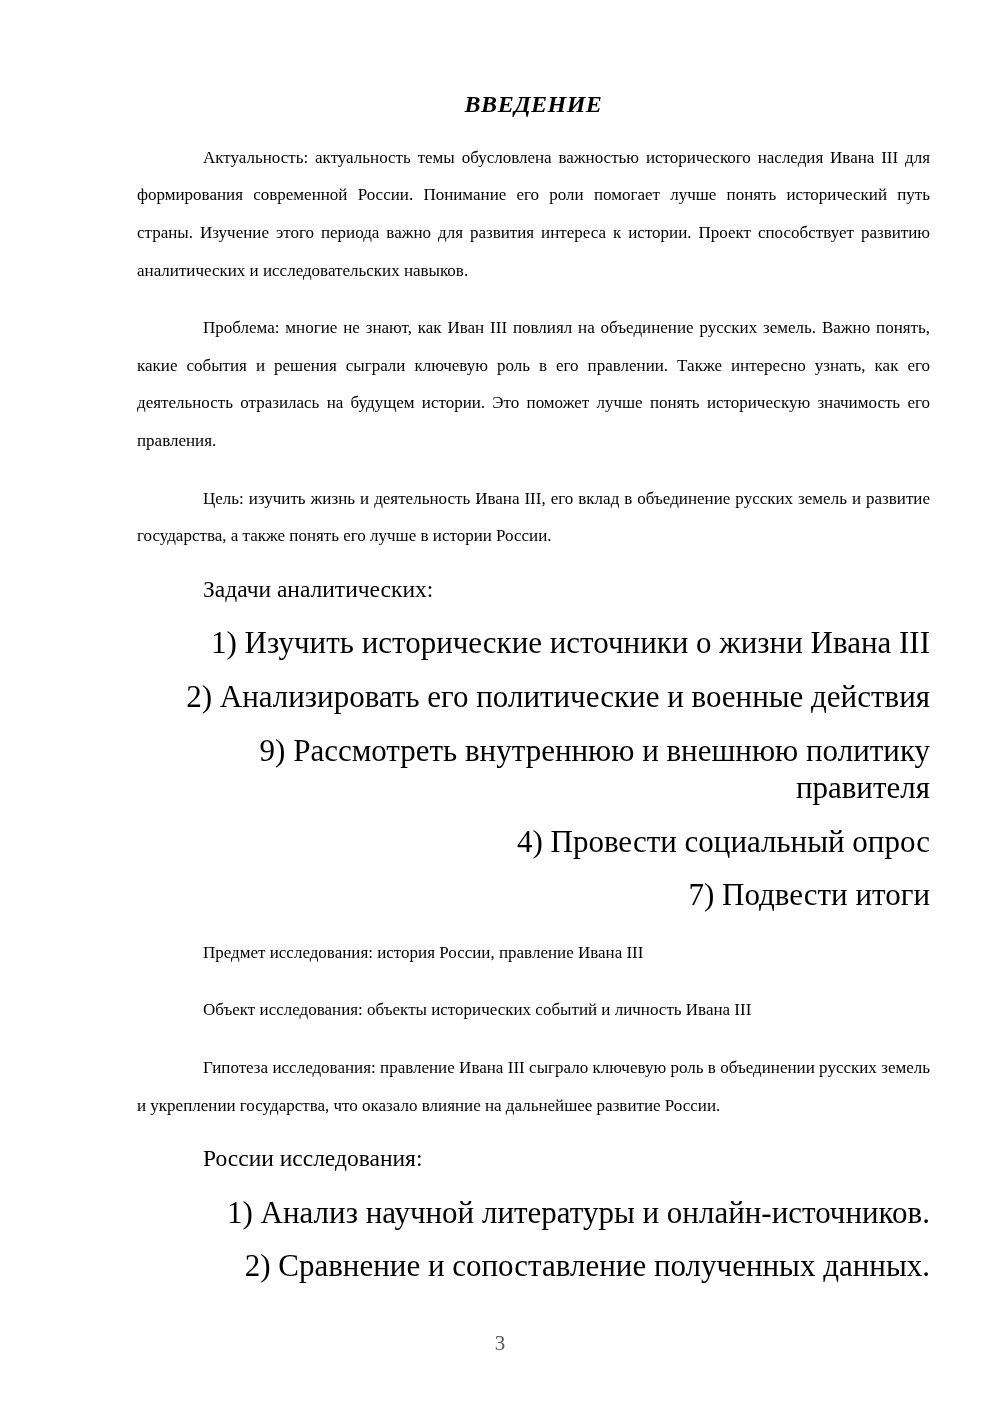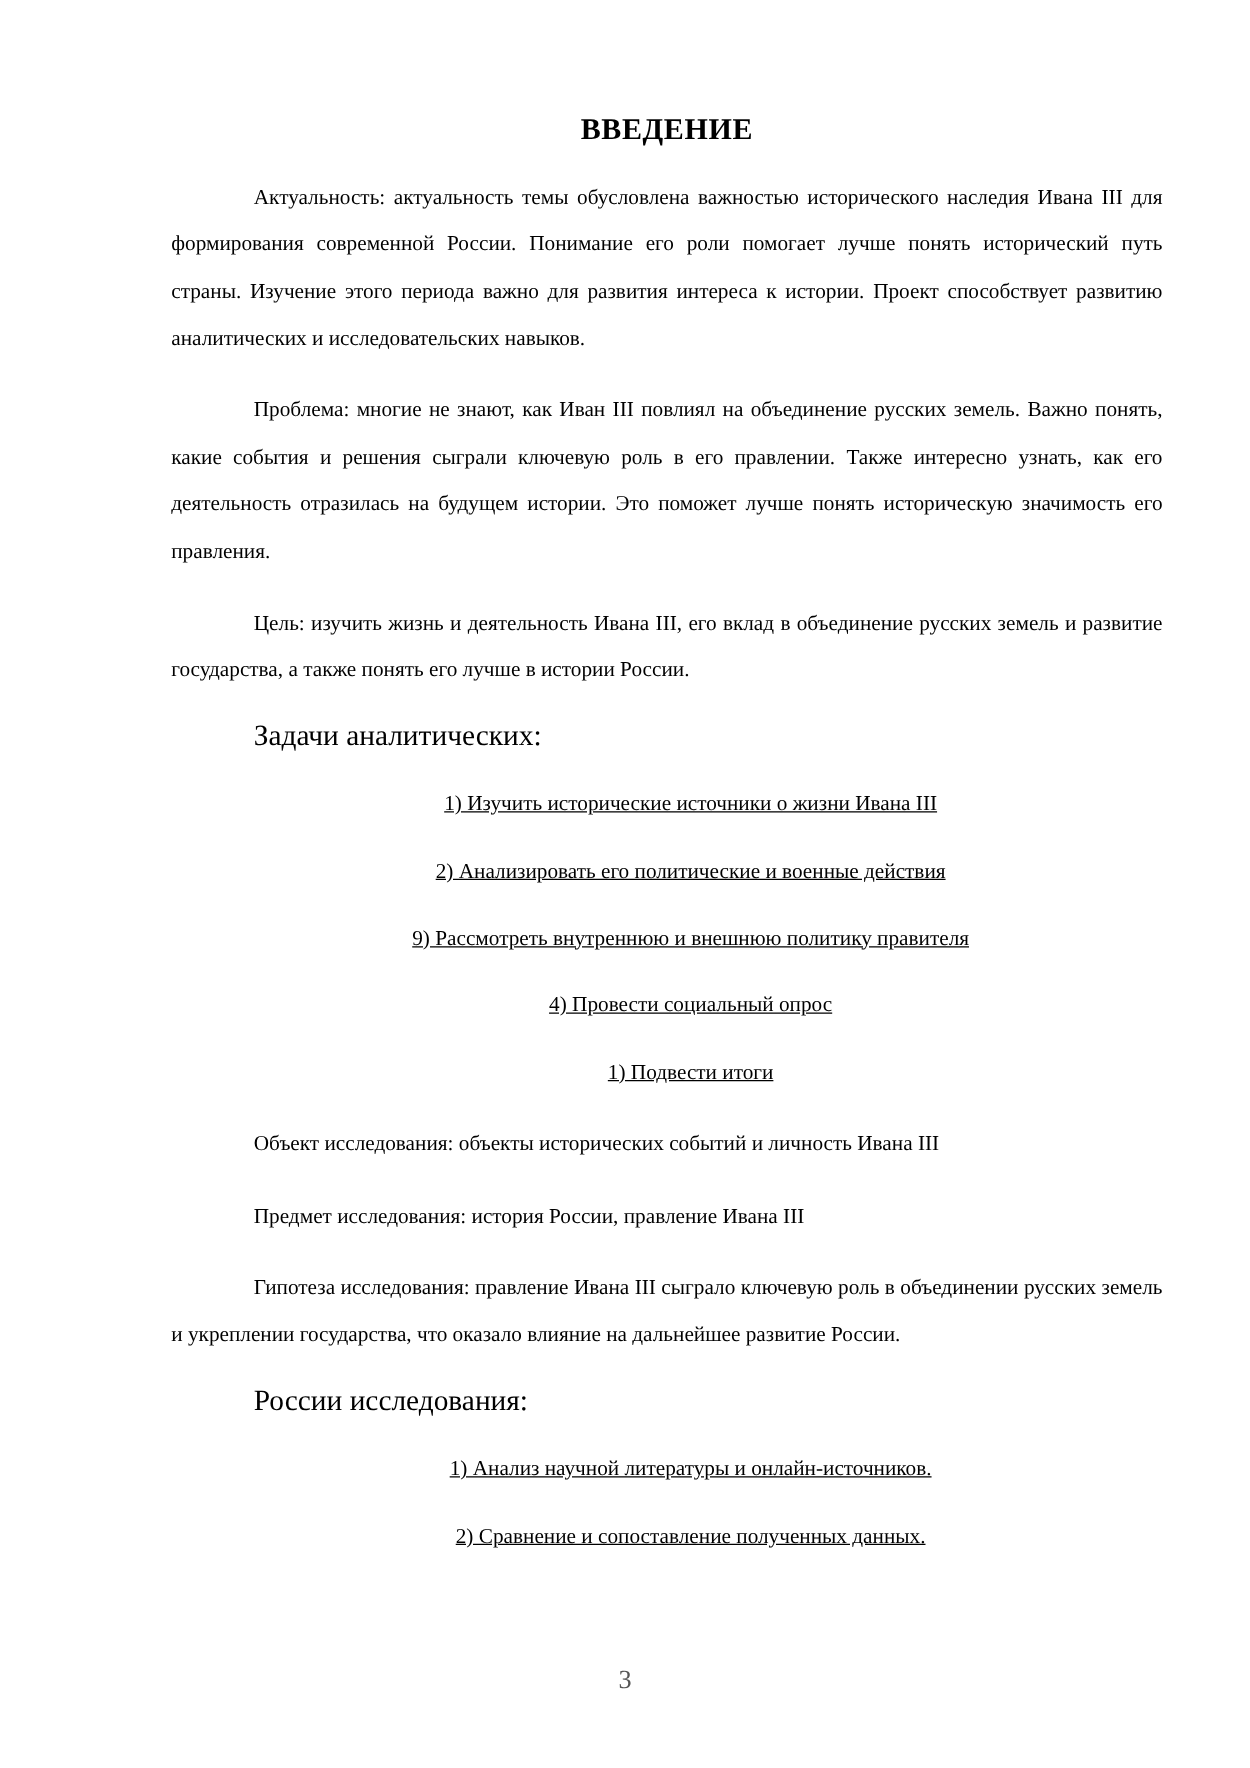--- a/index.html
+++ b/index.html
@@ -35,6 +35,7 @@
     margin: 0;
     padding-top: 90px;
     line-height: 1.2;
+    font-style: italic;
   }
 
   .para {

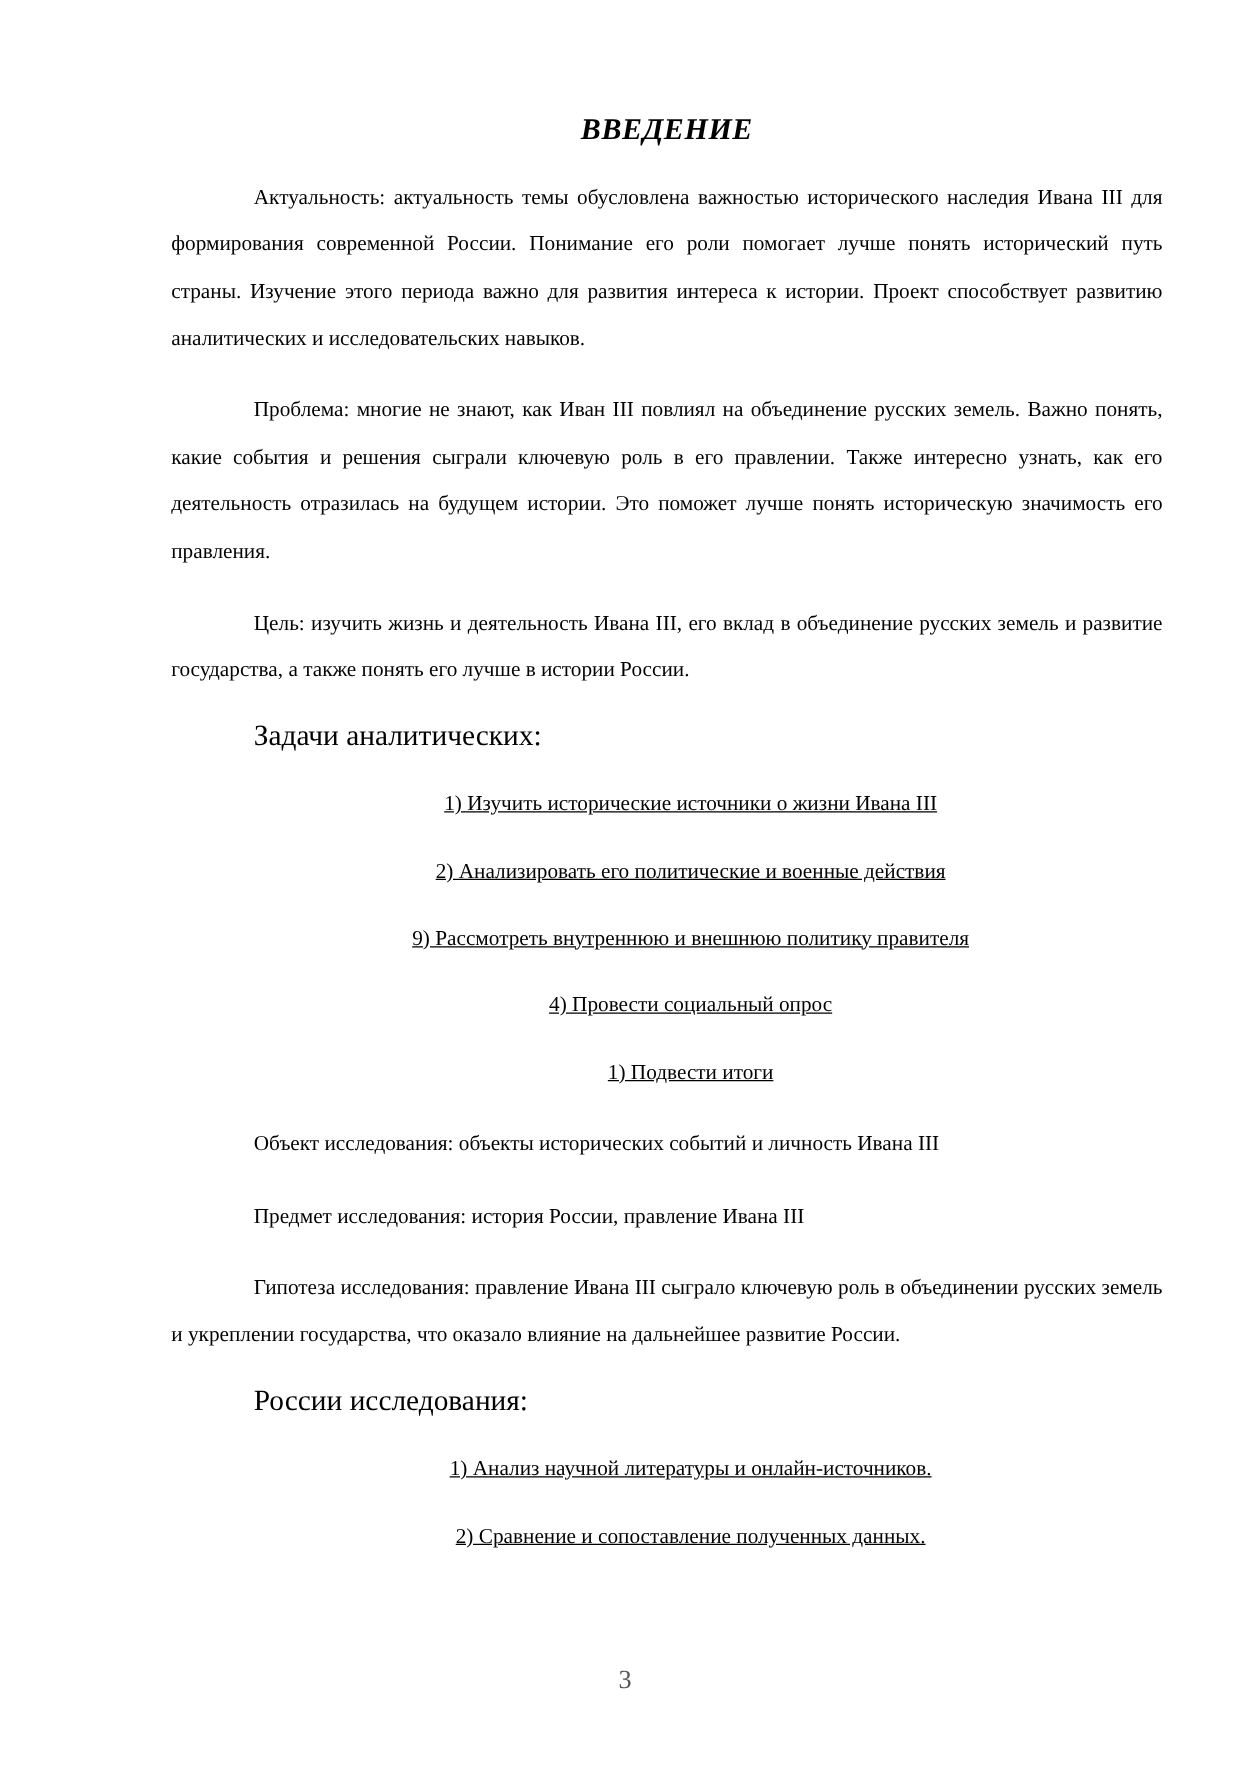--- a/index.html
+++ b/index.html
@@ -64,13 +64,12 @@
   }
 
   .list-item {
-    font-size: 17px;
+    font-size: 31px;
     line-height: 37.6px;
-    text-align: center;
+    text-align: right;
     text-indent: 38px;
     margin: 0;
     padding-top: 16px;
-    text-decoration: underline;
   }
 
   .page-number {

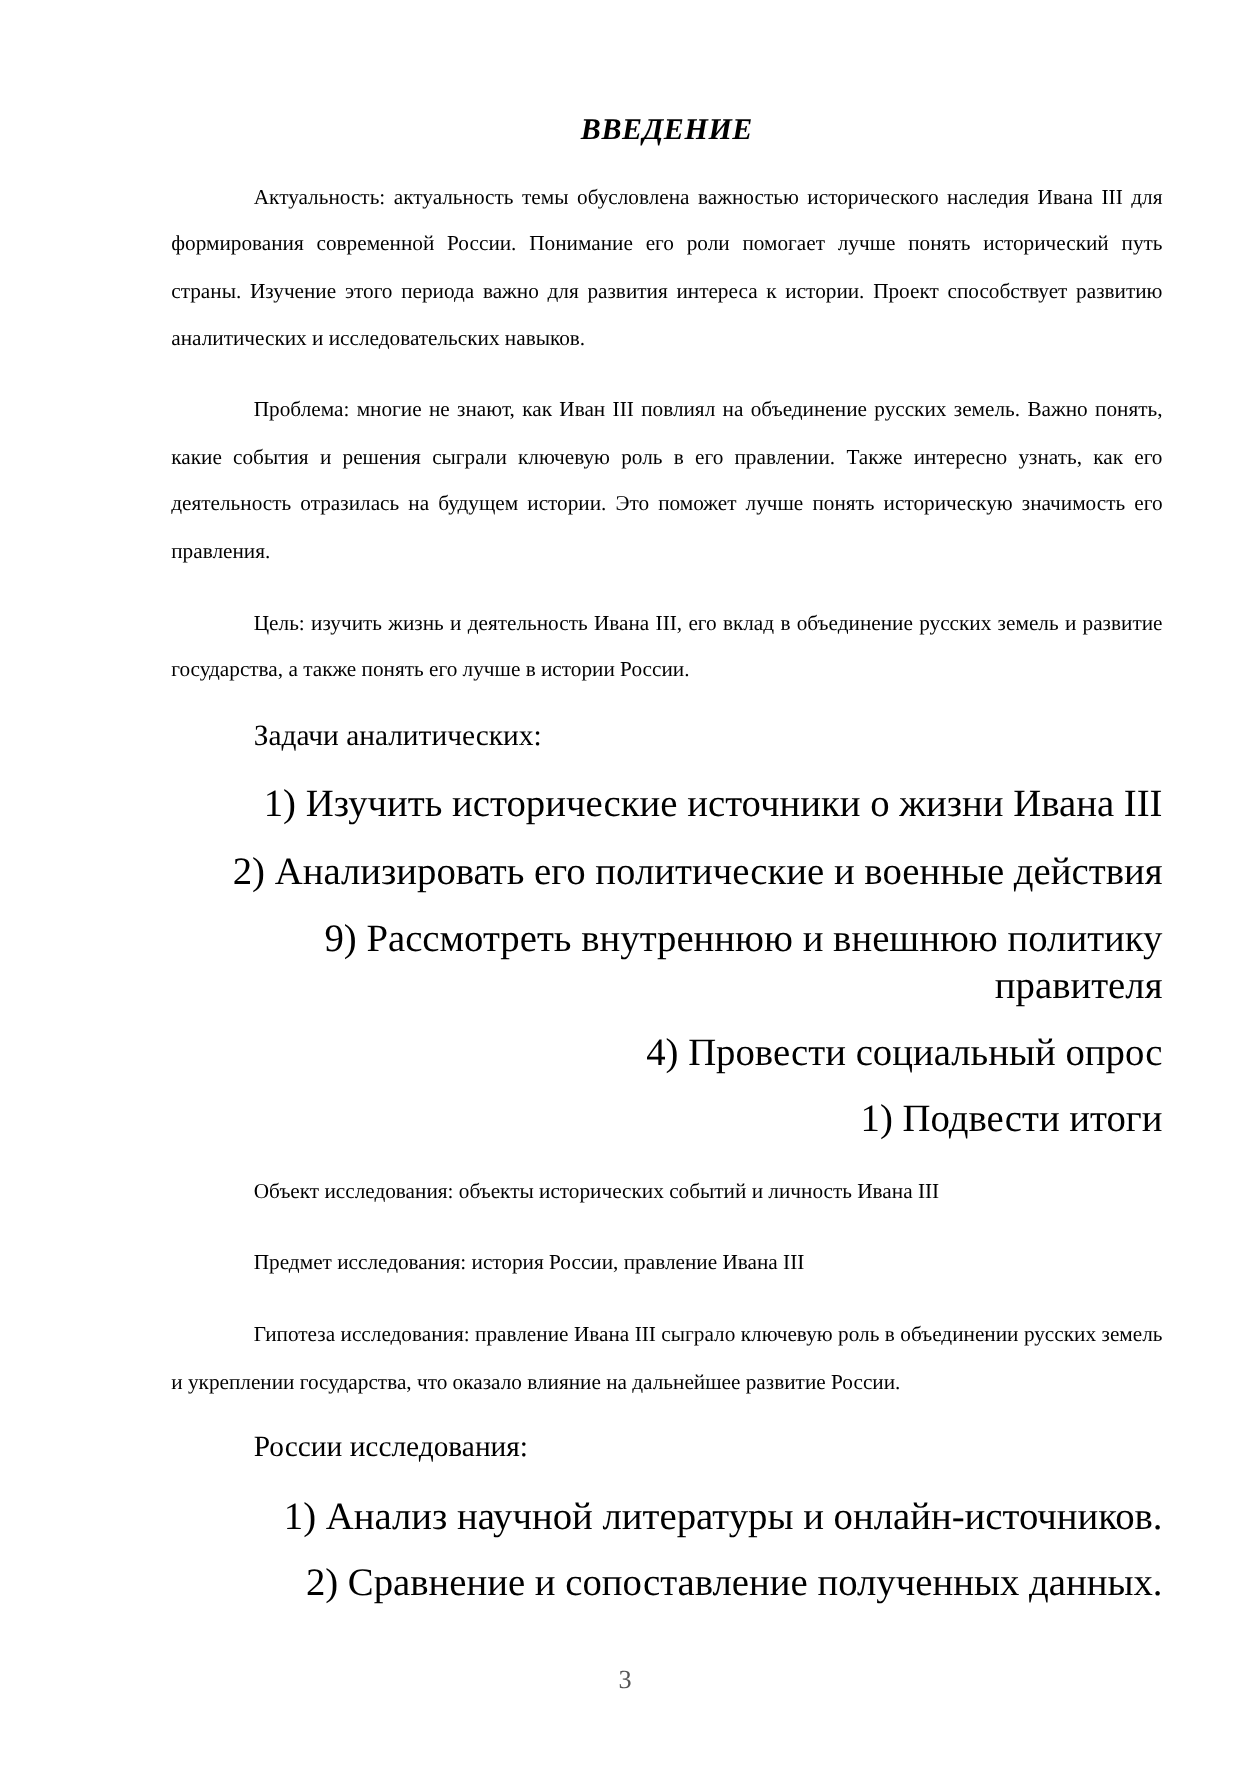--- a/index.html
+++ b/index.html
@@ -109,7 +109,7 @@
 
     <p class="list-item">4) Провести социальный опрос</p>
 
-    <p class="list-item">1) Подвести итоги</p>
+    <p class="list-item">7) Подвести итоги</p>
 
     <p class="para">Объект исследования: объекты исторических событий и личность Ивана III</p>
 

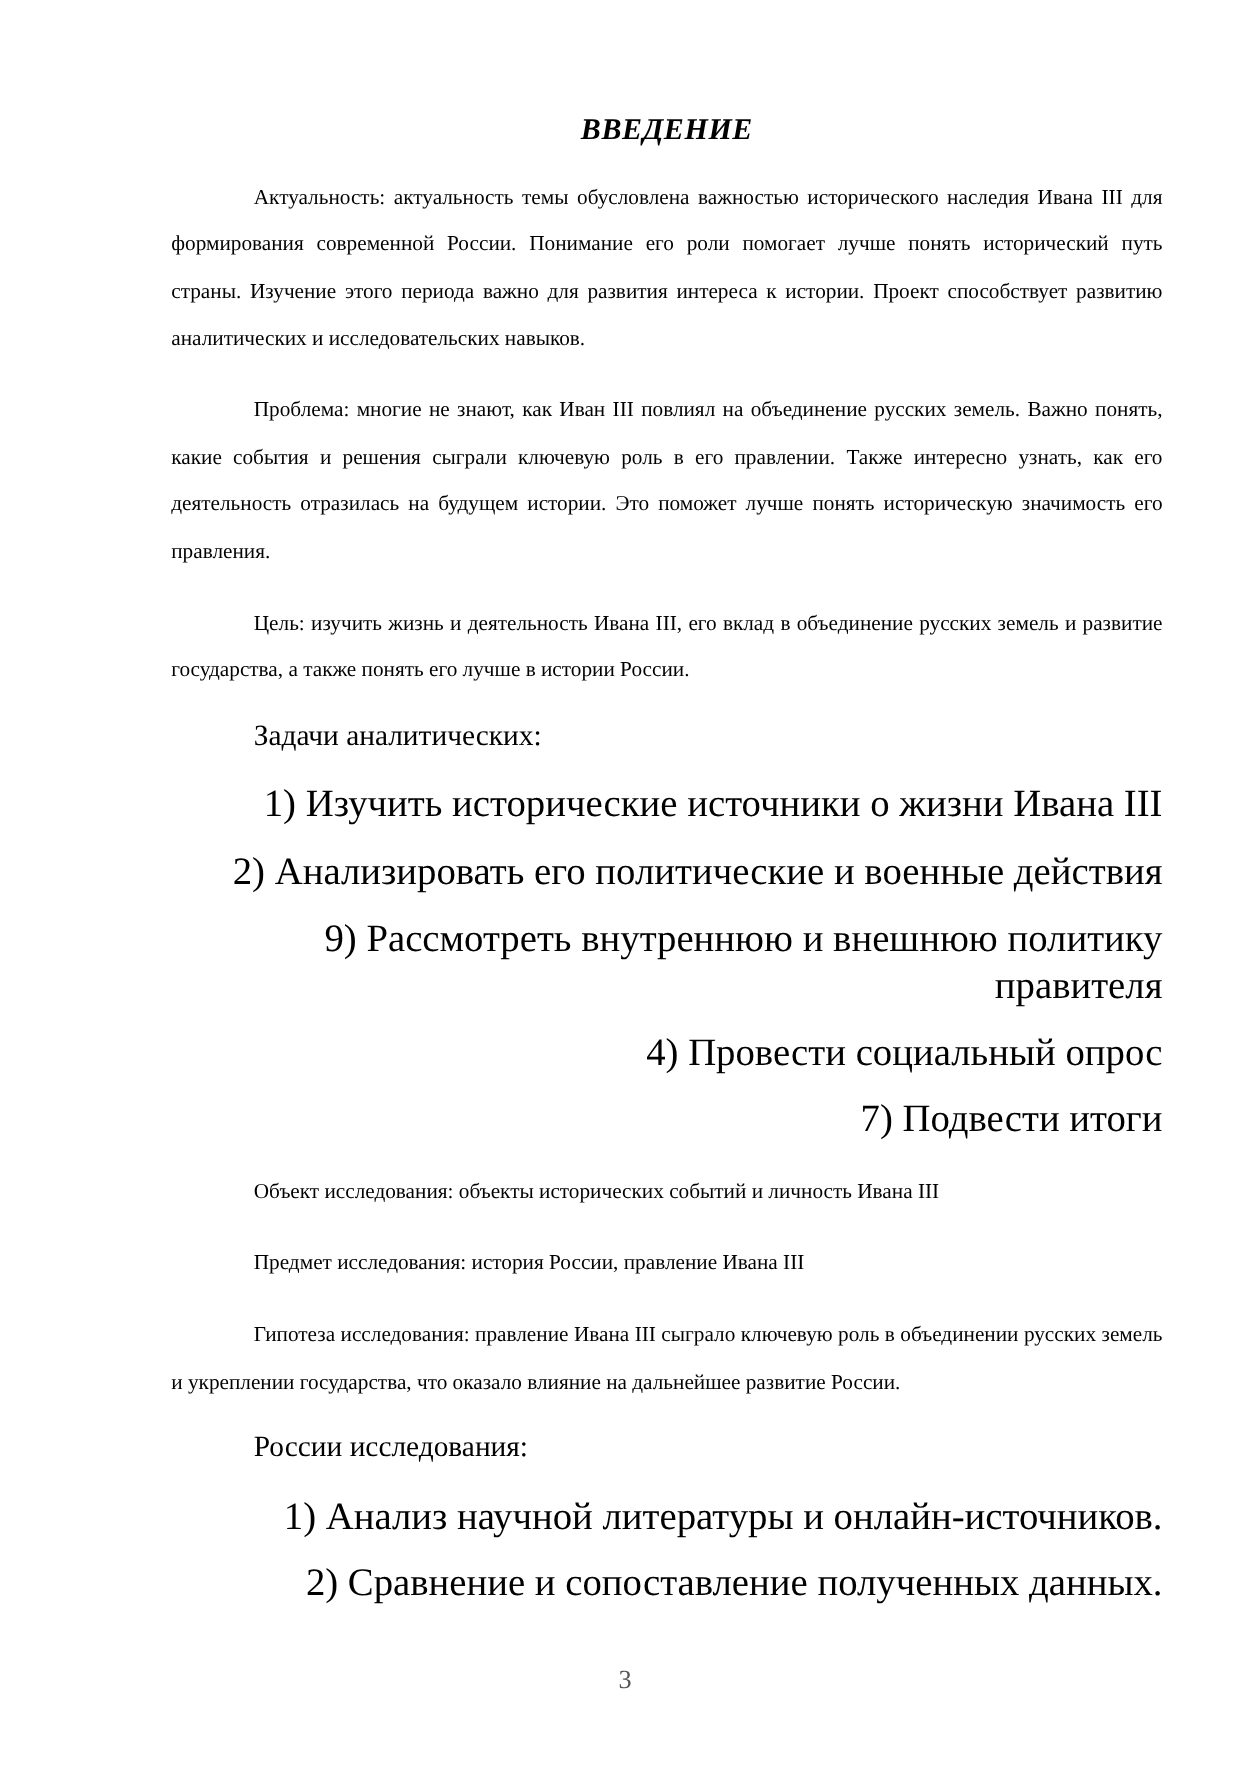--- a/index.html
+++ b/index.html
@@ -111,9 +111,9 @@
 
     <p class="list-item">7) Подвести итоги</p>
 
+    <p class="para single">Предмет исследования: история России, правление Ивана III</p>
+
     <p class="para">Объект исследования: объекты исторических событий и личность Ивана III</p>
-
-    <p class="para single">Предмет исследования: история России, правление Ивана III</p>
 
     <p class="para">Гипотеза исследования: правление Ивана III сыграло ключевую роль в объединении русских земель и укреплении государства, что оказало влияние на дальнейшее развитие России.</p>
 

